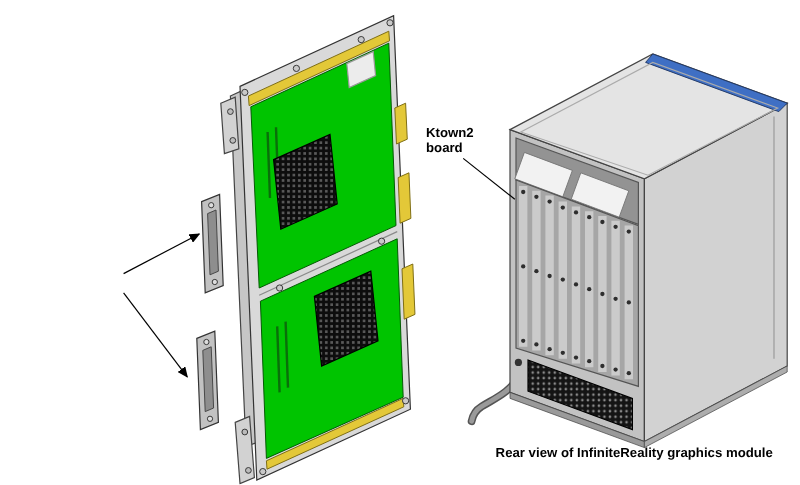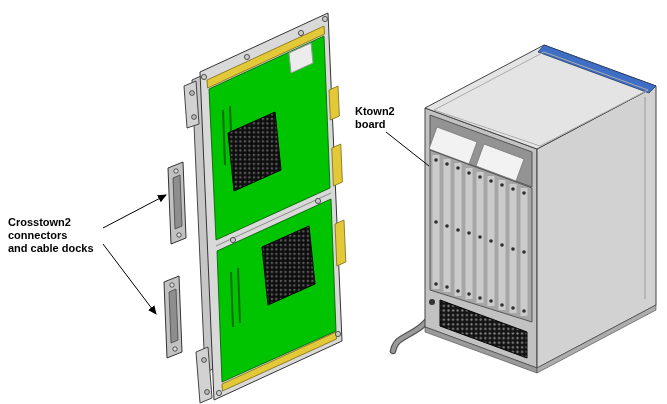--- a/index.html
+++ b/index.html
@@ -181,9 +181,6 @@
     </g>
   </svg>
 
-  <div class="label" style="left:8px;top:216px">Crosstown2
-connectors
-and cable docks</div>
 
   <div class="label" style="left:355px;top:105px">Ktown2
 board</div>

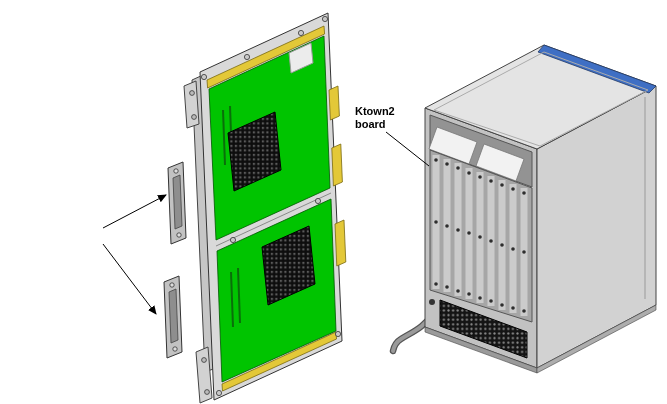--- a/index.html
+++ b/index.html
@@ -185,6 +185,7 @@
   <div class="label" style="left:355px;top:105px">Ktown2
 board</div>
 
+  <div class="label caption" style="left:413px;top:372px">Rear view of InfiniteReality graphics module</div>
 </div>
 
 </body></html>

